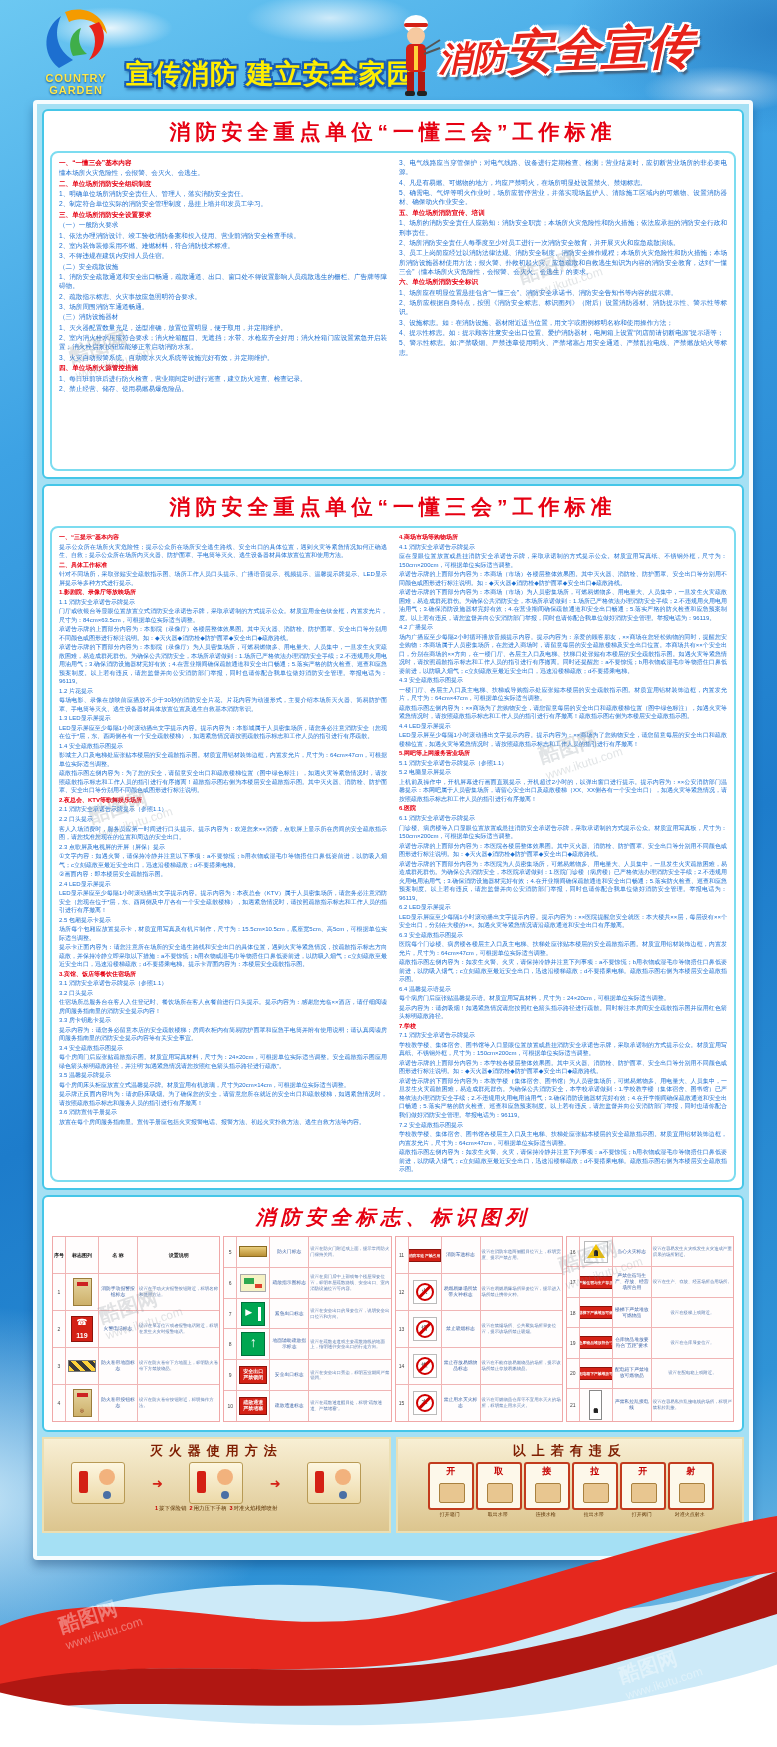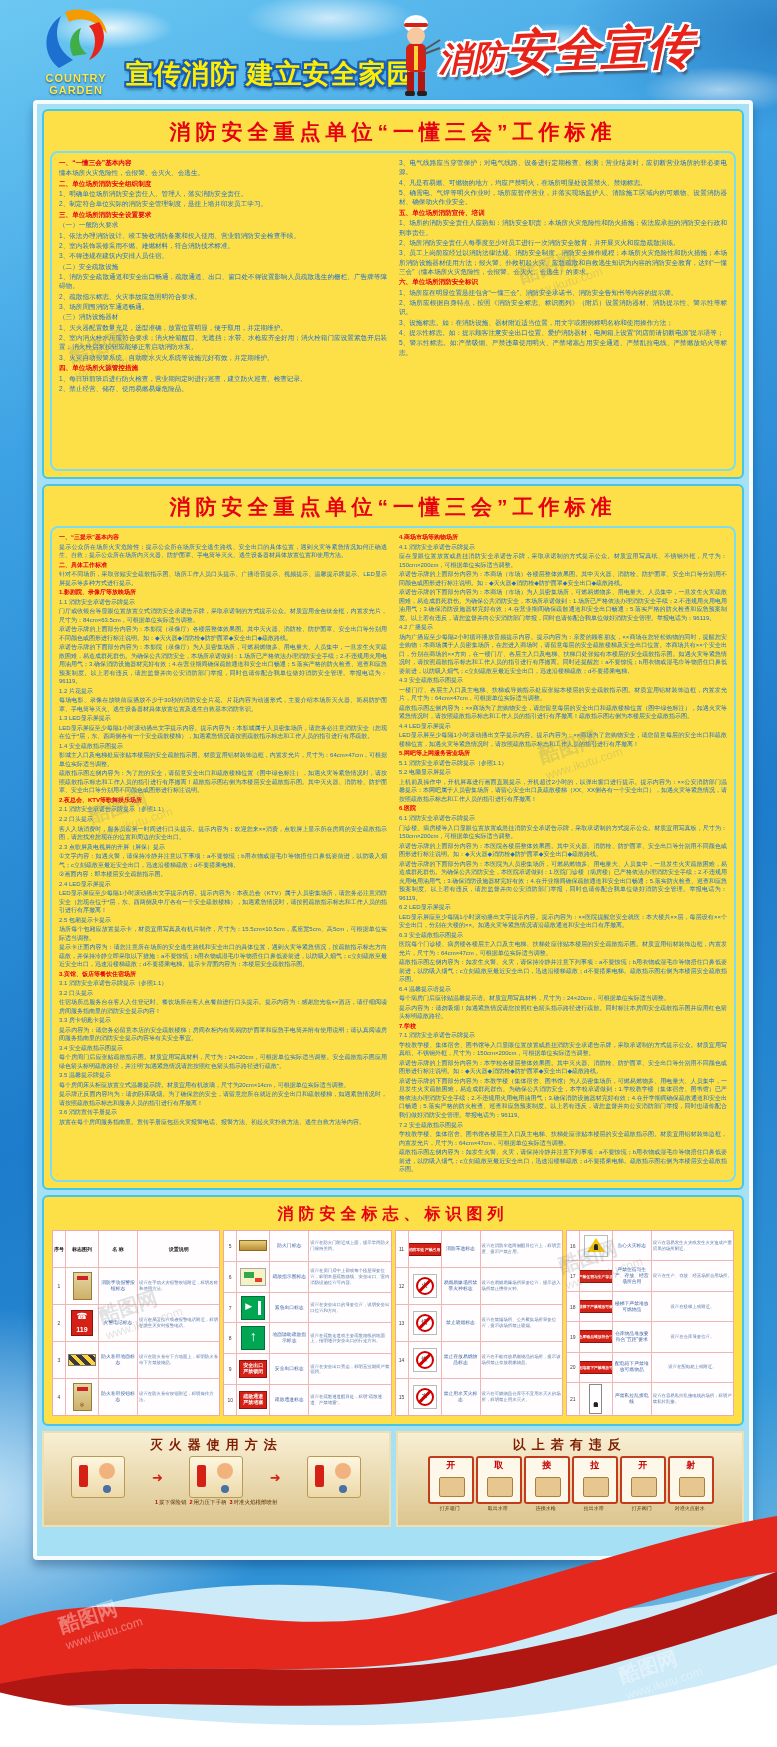--- a/index.html
+++ b/index.html
@@ -40,7 +40,7 @@
   .poster{position:absolute;left:33px;top:100px;width:712px;height:1452px;
     background:#a5e0f4;border:4px solid rgba(255,255,255,.9);border-radius:4px;
     box-shadow:0 6px 10px rgba(0,40,90,.35);}
-  .panel{background:#fde047;border:2px solid #45c6e8;border-radius:6px;margin:5px 5px;position:relative;overflow:hidden;}
+  .panel{background:#ffffff;border:2px solid #45c6e8;border-radius:6px;margin:5px 5px;position:relative;overflow:hidden;}
   .ptitle{color:#e60012;font-weight:bold;text-align:center;letter-spacing:5px;font-size:21px;padding:7px 0 3px;}
   .inner{border:2px solid #7cdcf0;border-radius:8px;margin:2px 6px 6px;padding:5px 7px;overflow:hidden;}
   .cols{display:flex;gap:12px;}

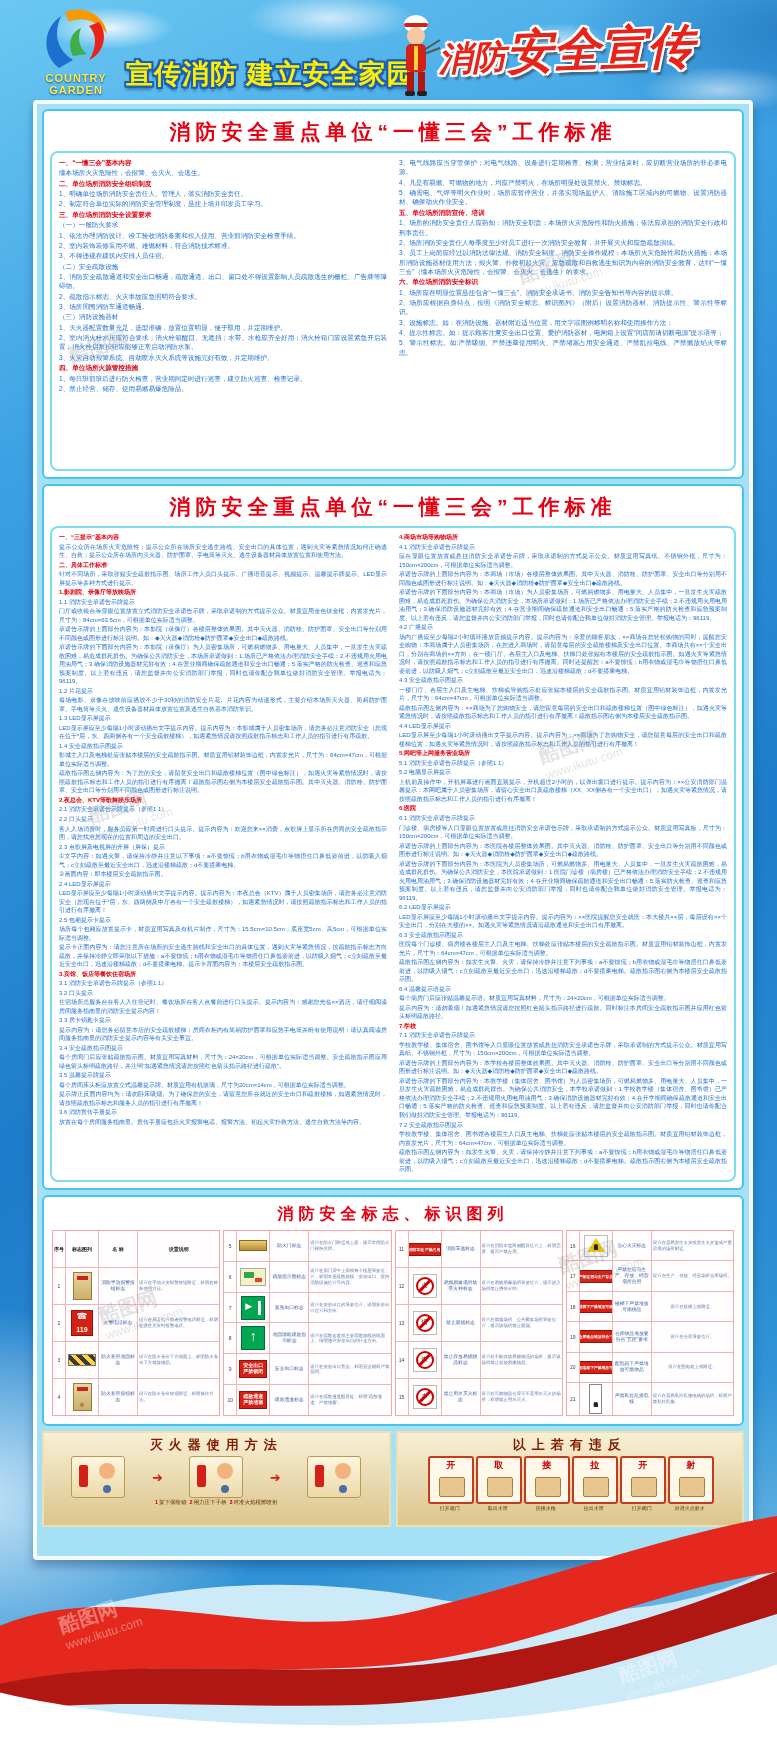--- a/index.html
+++ b/index.html
@@ -51,7 +51,7 @@
   .blk.h{color:#e60012;font-weight:bold;}
   .blk.b{color:#0b4ea0;font-weight:bold;}
   
-  .p3 .ptitle{font-size:16px;}
+  .p3 .ptitle{font-size:20px;font-style:italic;}
   .tablewrap{display:flex;gap:3px;margin:2px 8px 8px;height:186px;}
   .sgroup{flex:1;border:1px solid #f0a8a8;display:flex;flex-direction:column;background:#fffdfd;}
   .srow{flex:1;display:flex;border-top:1px solid #f0b5b5;align-items:stretch;}

